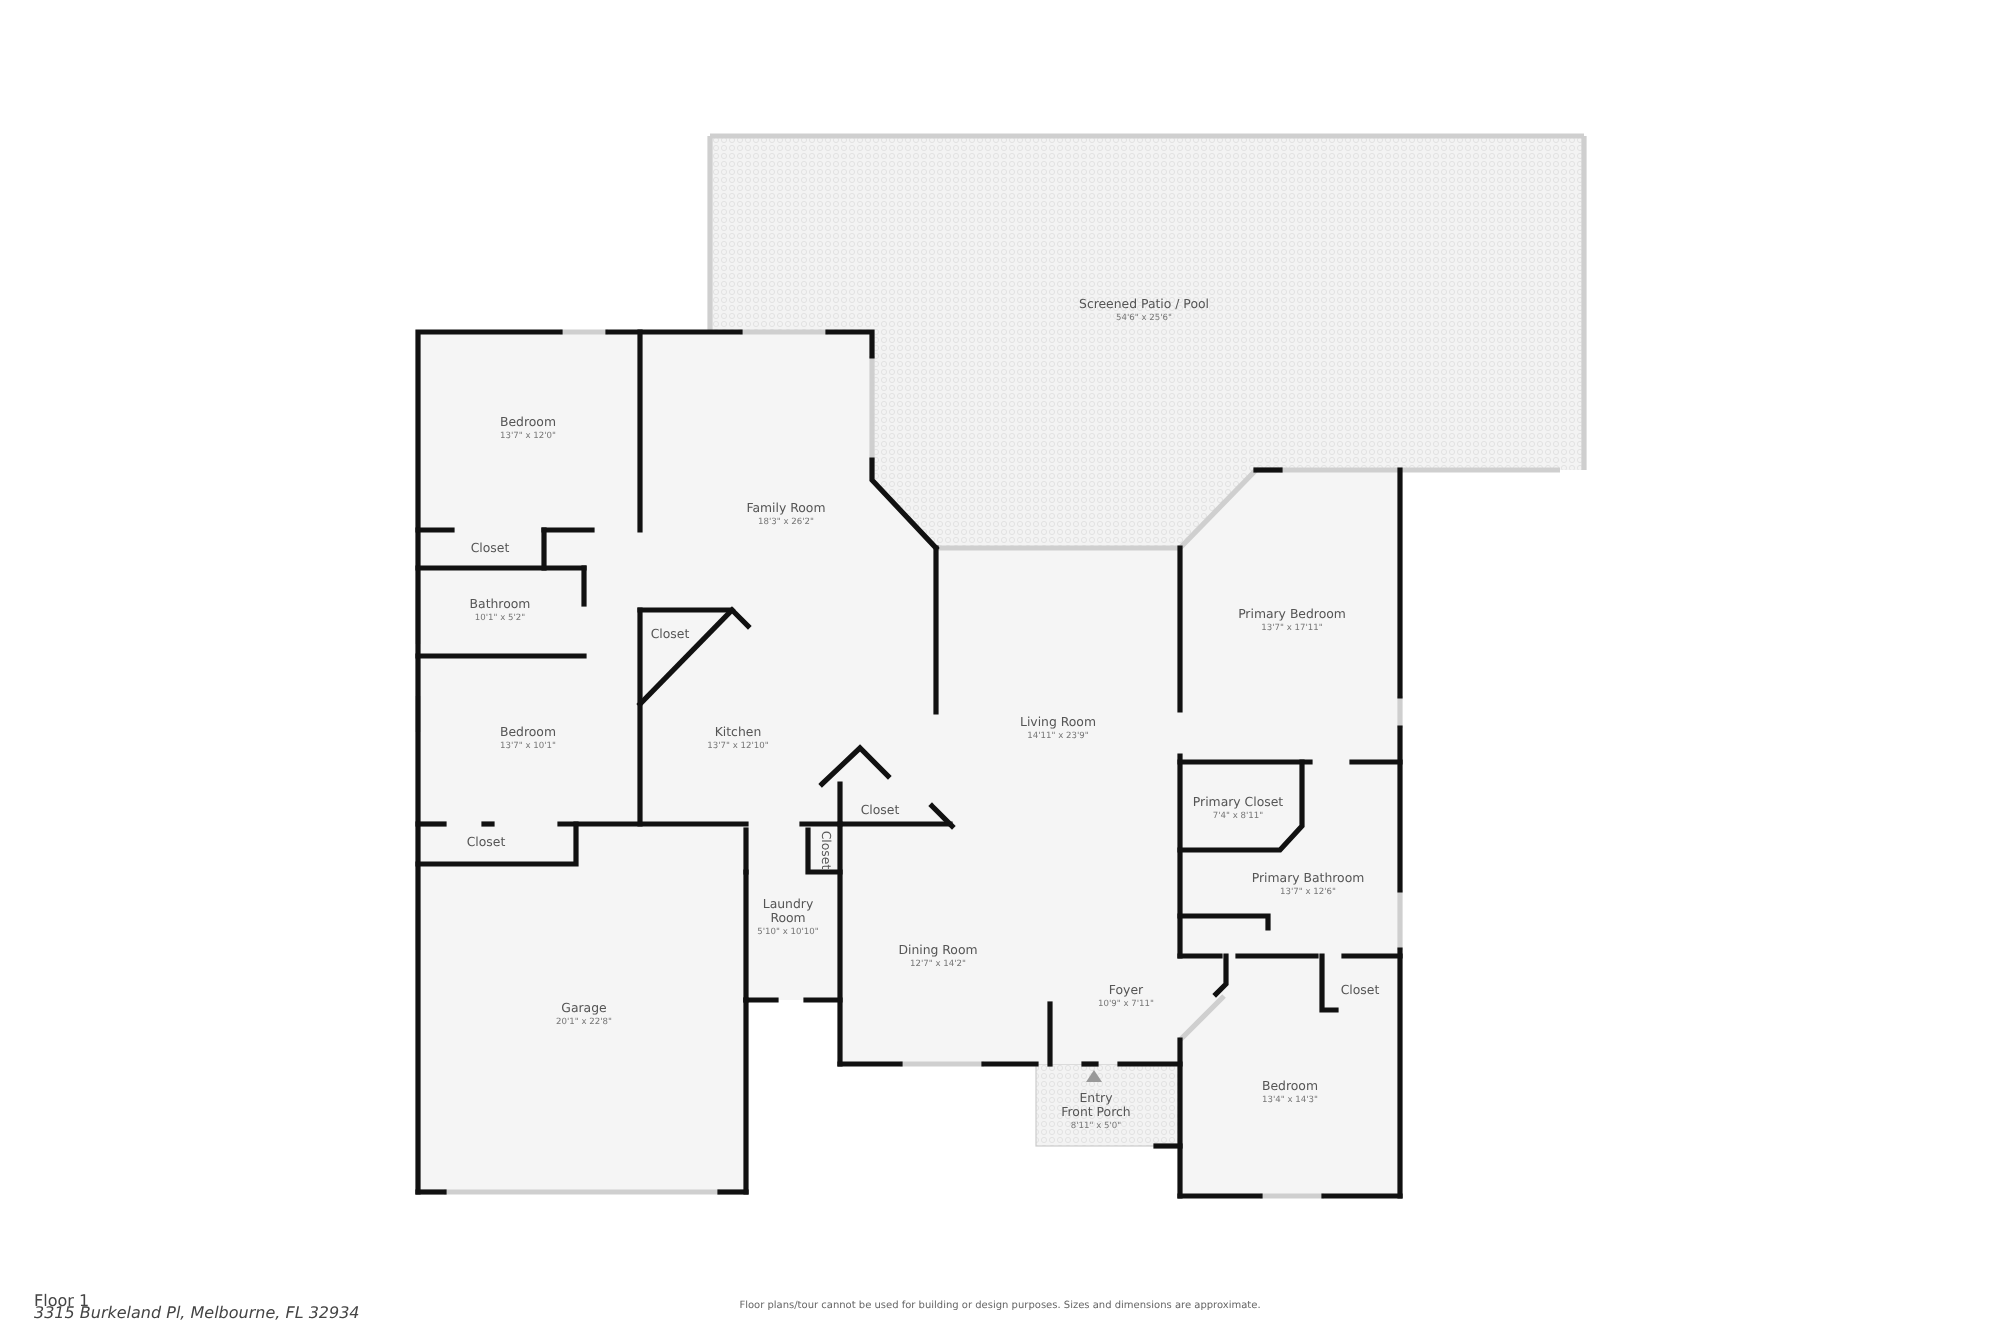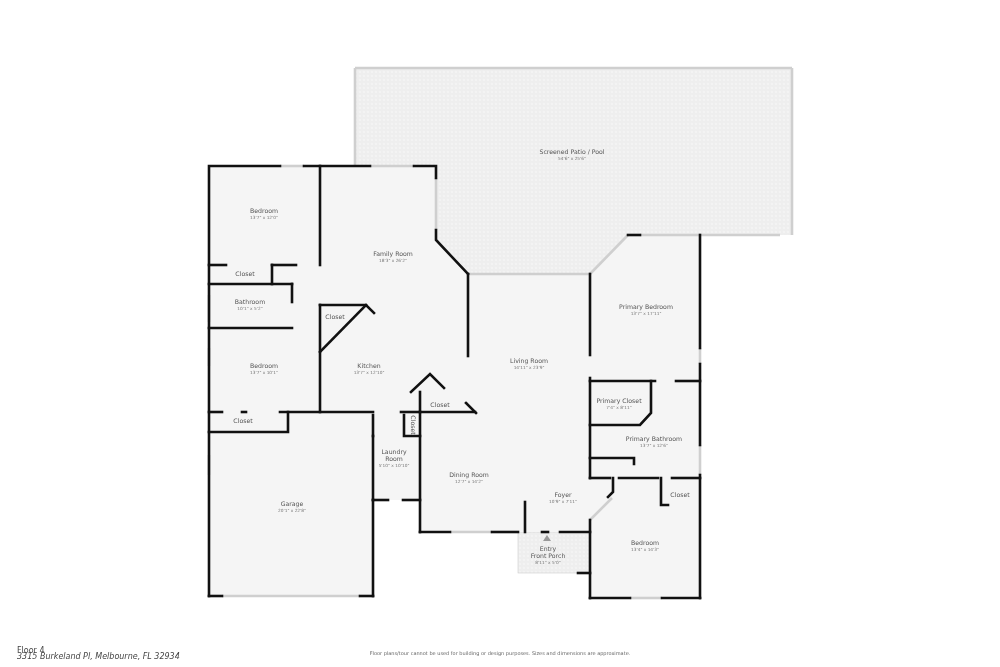--- a/index.html
+++ b/index.html
@@ -214,7 +214,7 @@
 </svg>
 
 <div class="address">3315 Burkeland Pl, Melbourne, FL 32934</div>
-<div class="floor">Floor 4</div>
+<div class="floor">Floor 1</div>
 <div class="disclaimer">Floor plans/tour cannot be used for building or design purposes. Sizes and dimensions are approximate.</div>
 
 </body></html>

